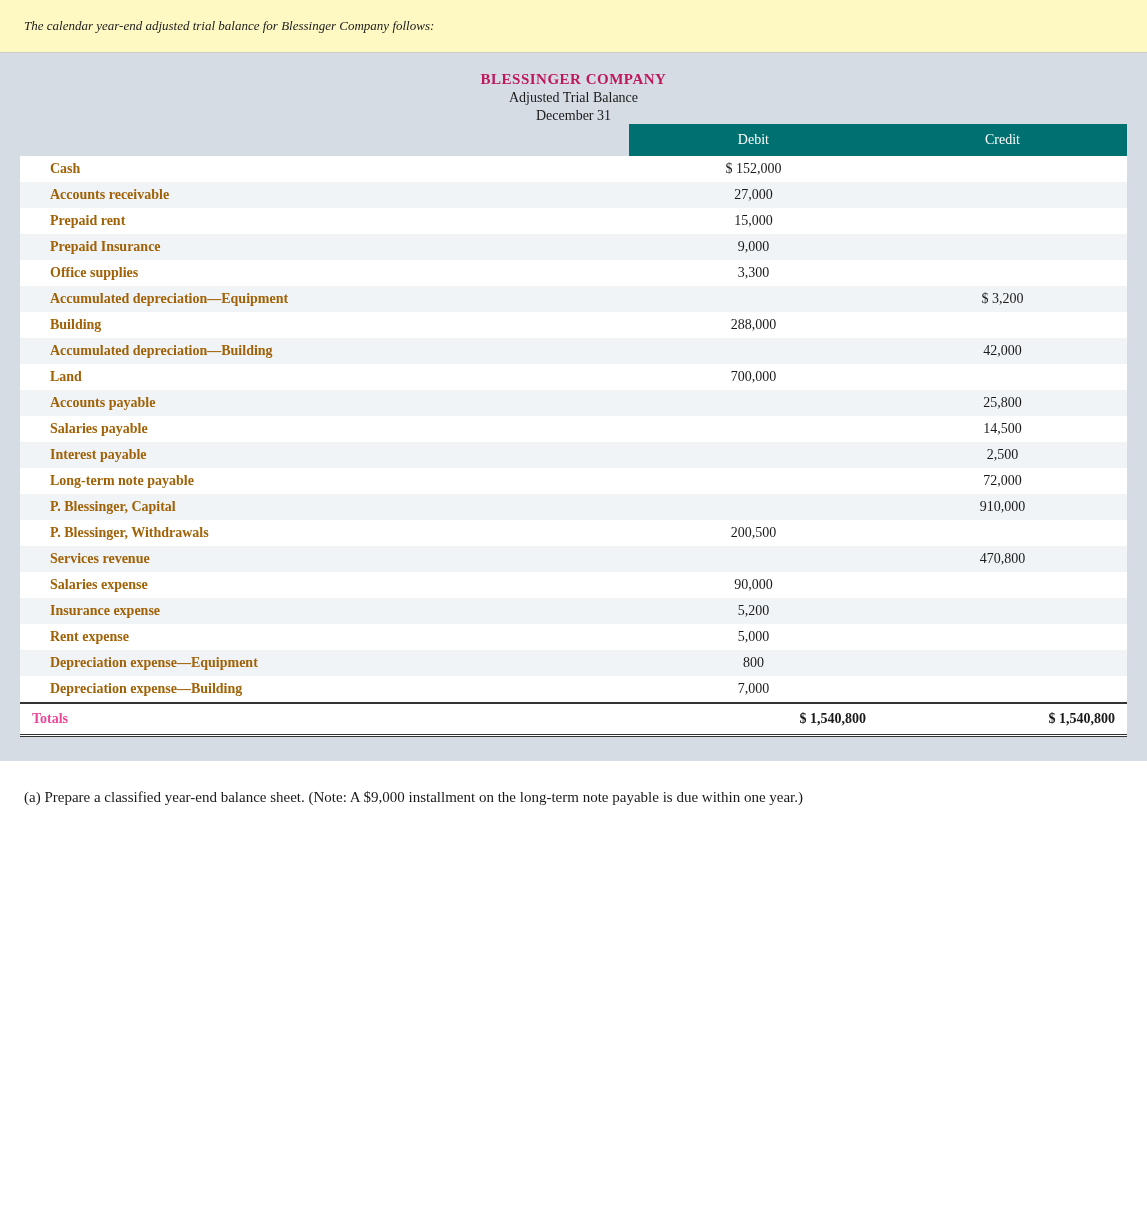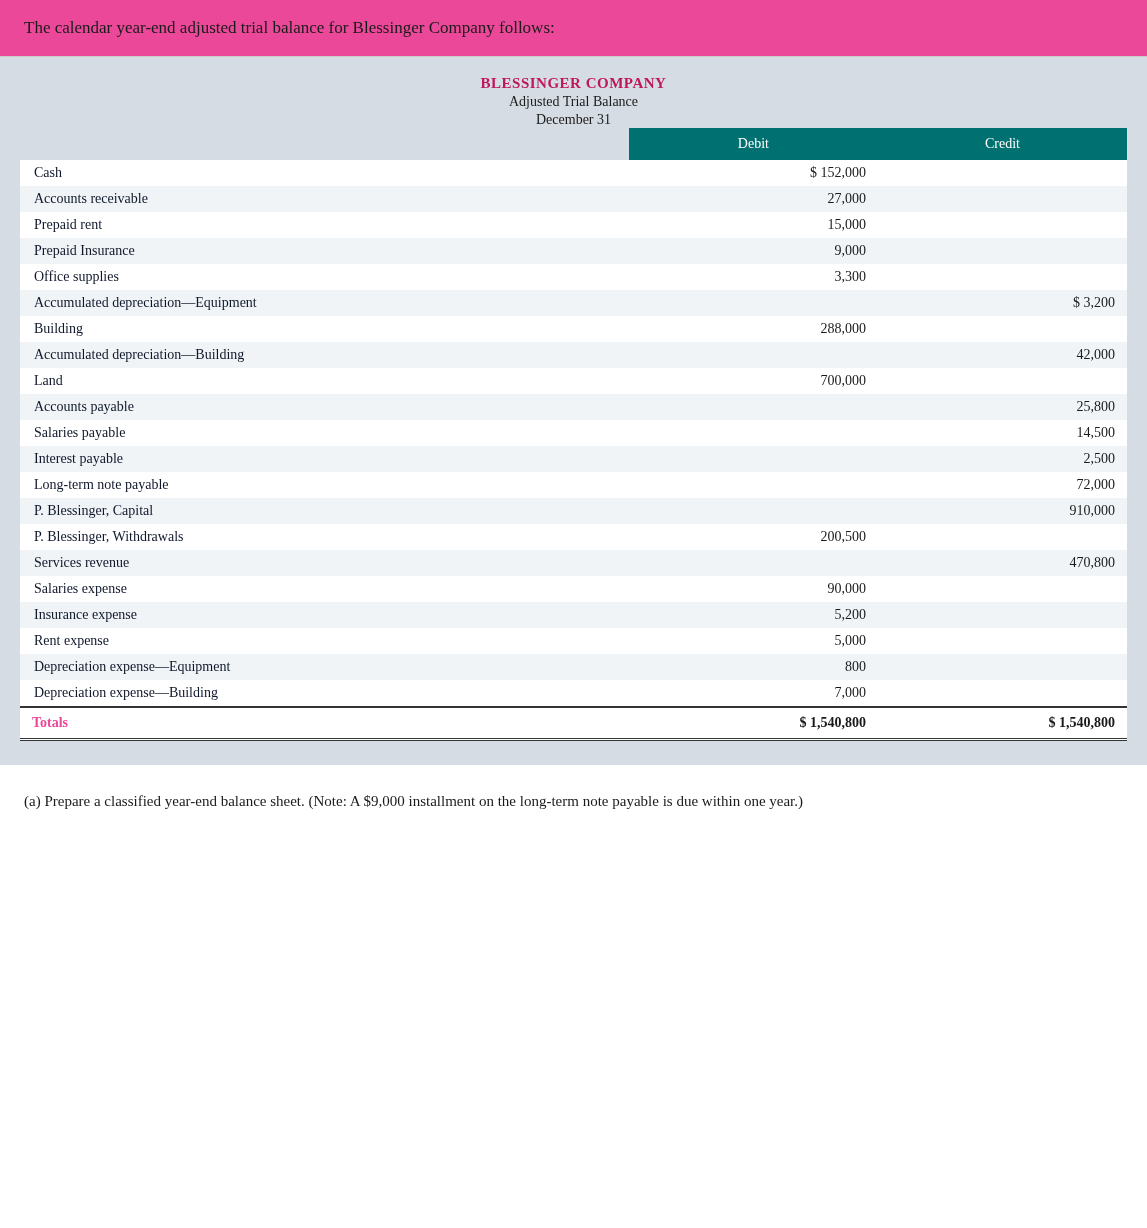--- a/index.html
+++ b/index.html
@@ -13,11 +13,12 @@
     }
 
     .intro-section {
-      background: #ec4899;
+      background: #fef9c3;
       padding: 18px 24px 18px 24px;
-      font-size: 17px;
+      font-size: 13px;
       color: #1a1a1a;
       border-bottom: 1px solid #ccc;
+      font-style: italic;
     }
 
     .table-wrapper {

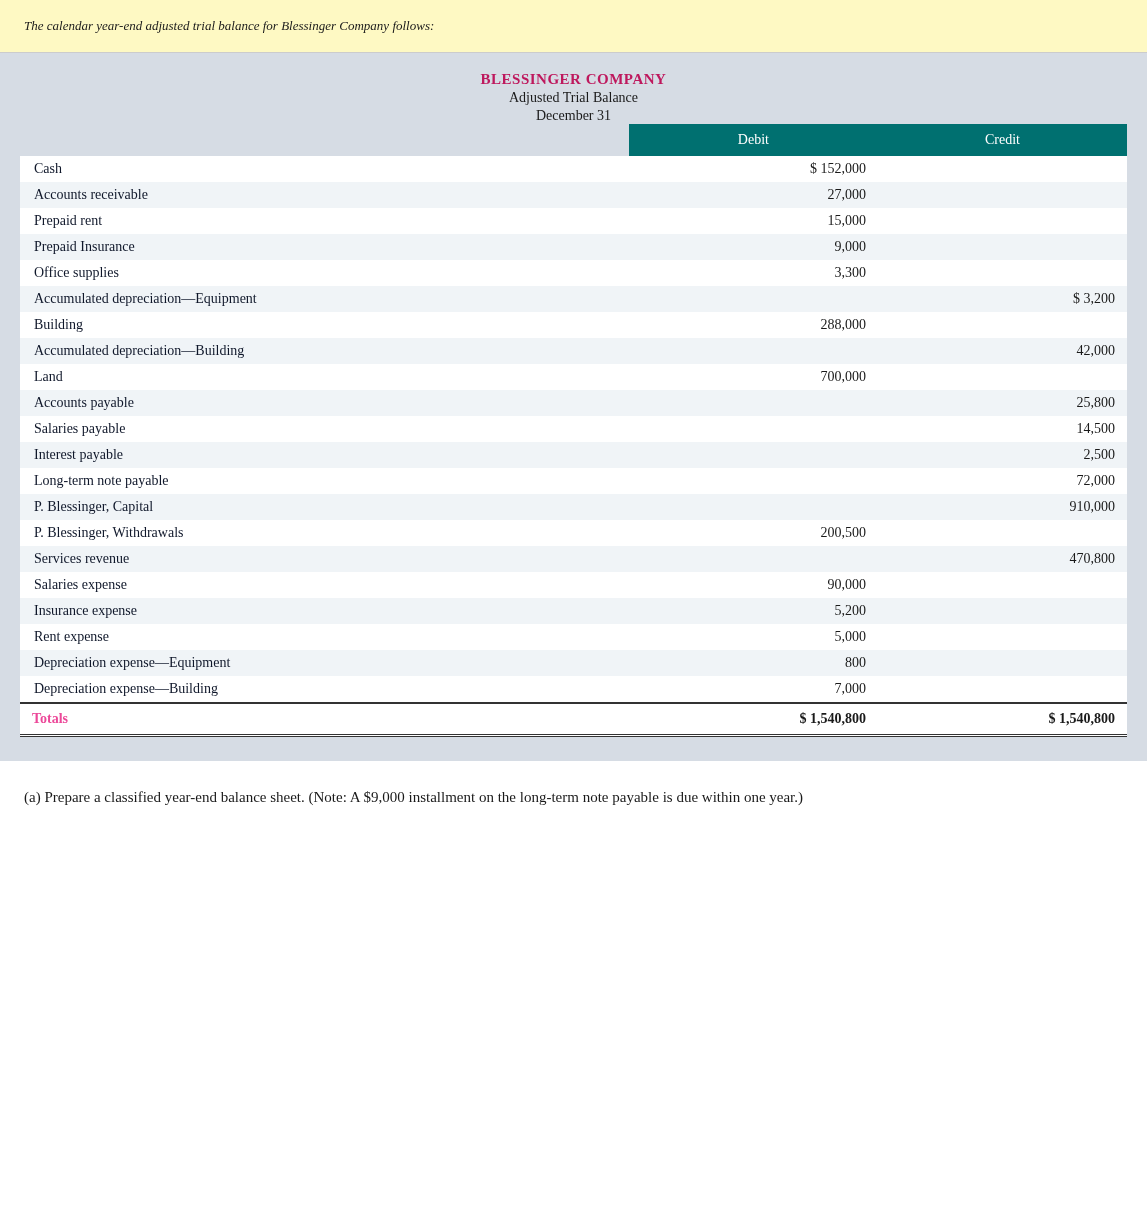--- a/index.html
+++ b/index.html
@@ -96,9 +96,10 @@
     }
 
     .trial-balance-table tbody tr td.account-name {
-      color: #0f172a;
-      font-size: 14px;
-      padding-left: 14px;
+      color: #a16207;
+      font-size: 14px;
+      padding-left: 30px;
+      font-weight: bold;
     }
 
     .trial-balance-table tbody tr td.amount {

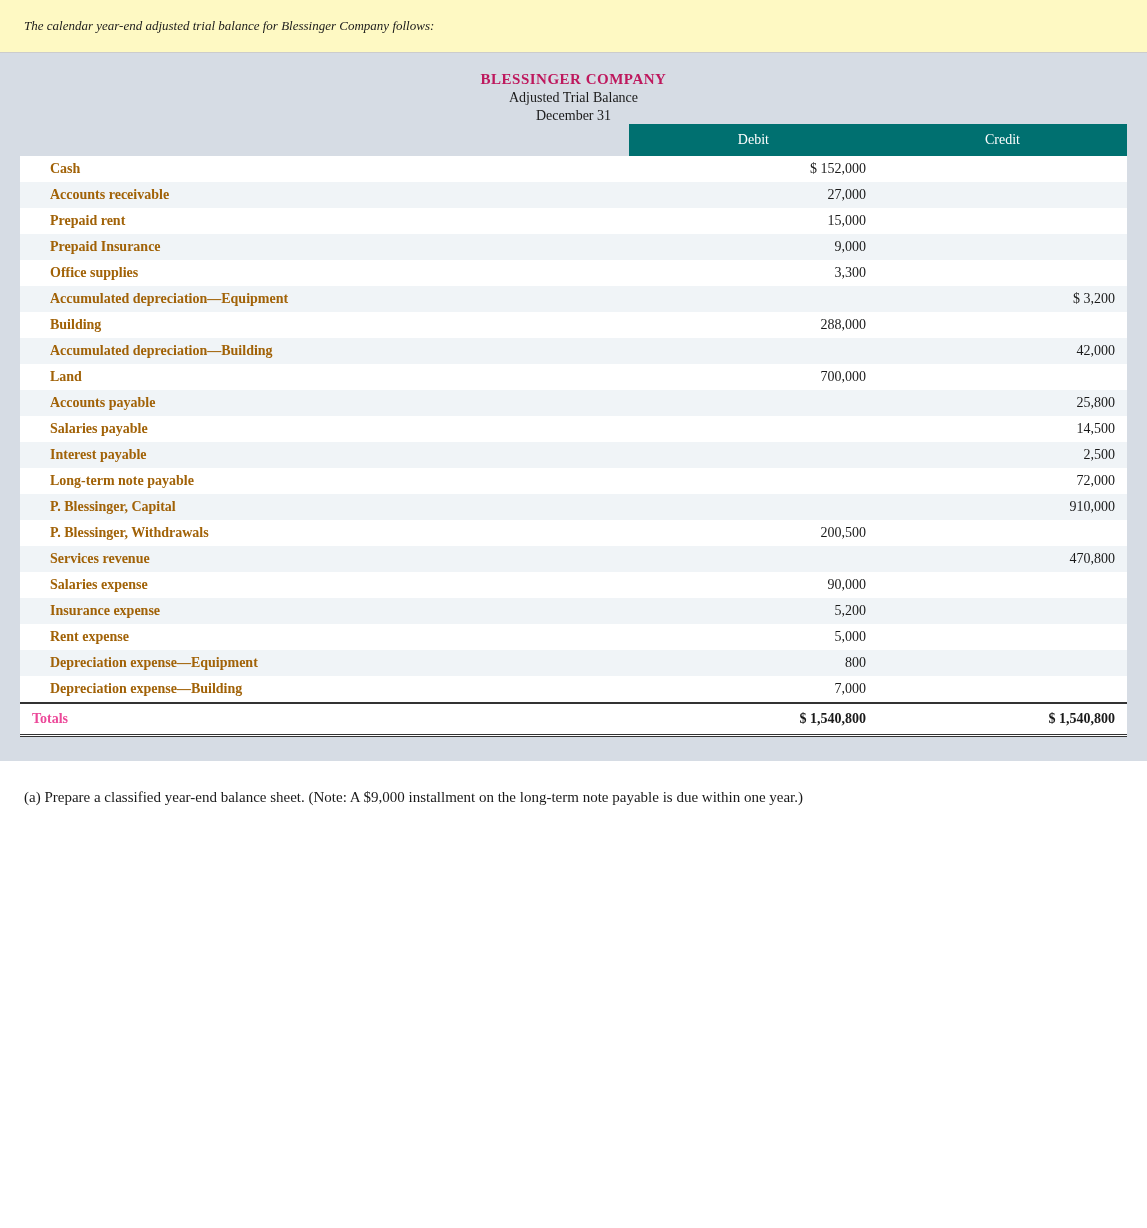--- a/index.html
+++ b/index.html
@@ -103,7 +103,7 @@
     }
 
     .trial-balance-table tbody tr td.amount {
-      text-align: right;
+      text-align: center;
       color: #1a1a1a;
     }
 

